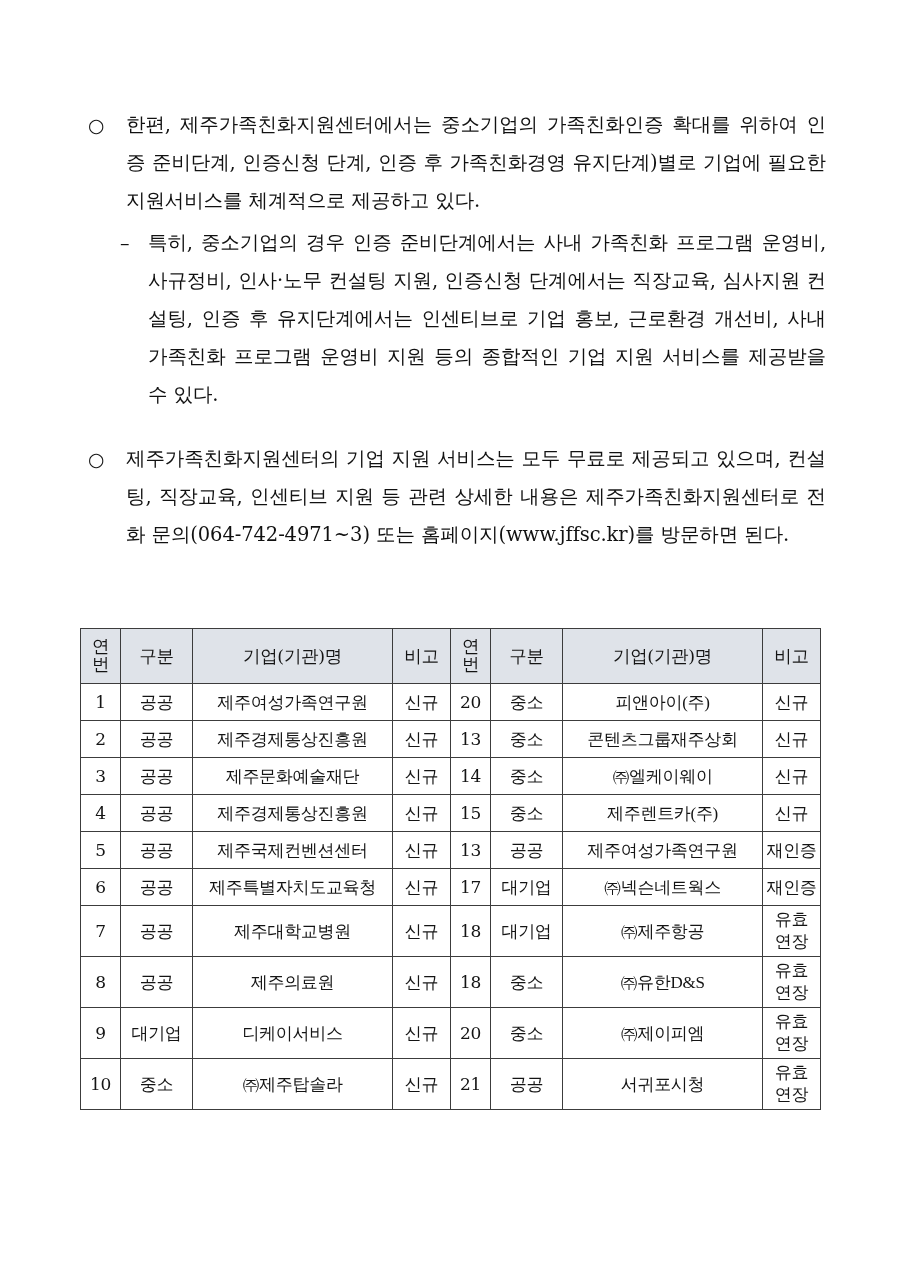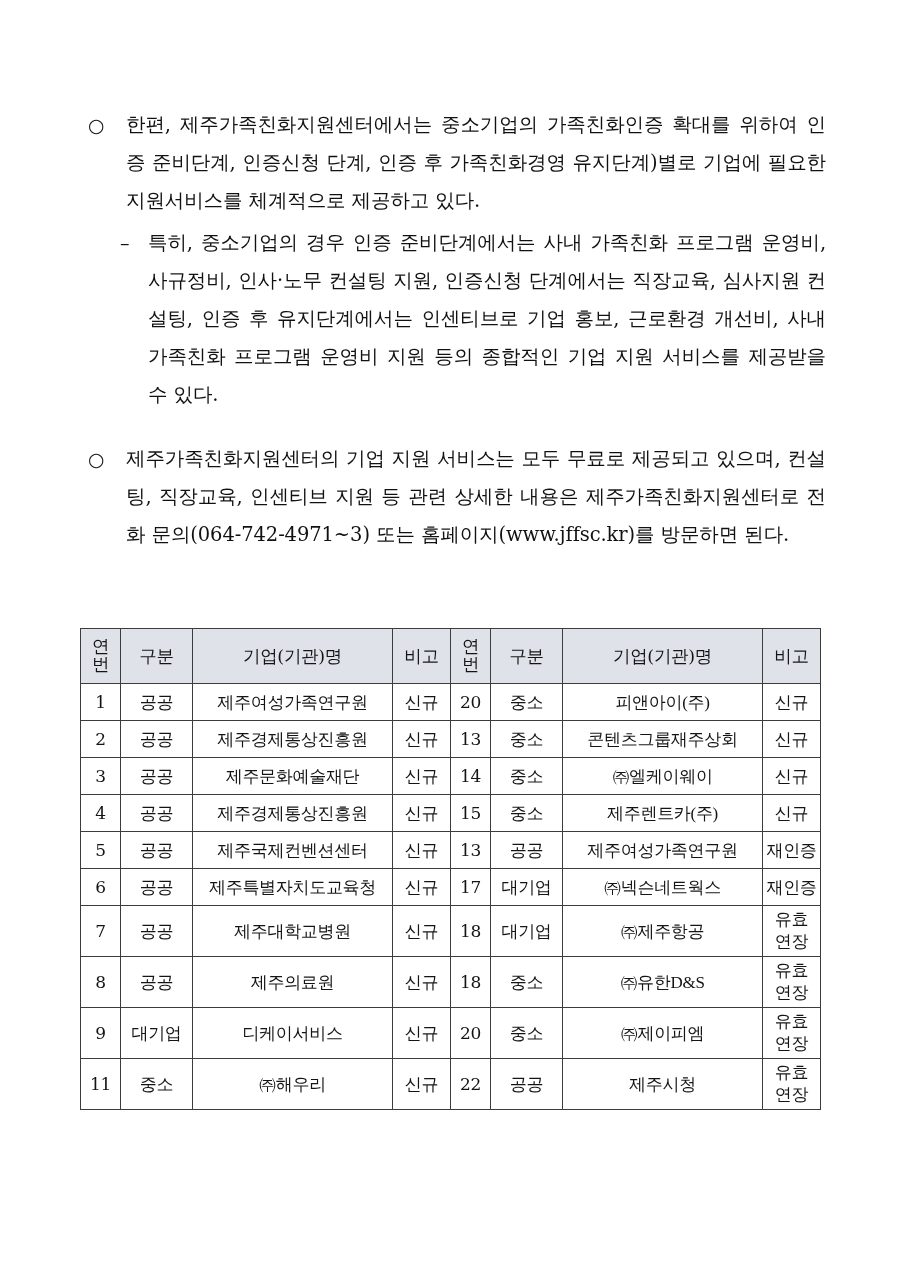--- a/index.html
+++ b/index.html
@@ -300,6 +300,21 @@
             </td>
           </tr>
           <tr class="tall">
+            <td class="num">10</td>
+            <td class="type">중소</td>
+            <td class="name">㈜제주탑솔라</td>
+            <td class="remark">신규</td>
+            <td class="num">21</td>
+            <td class="type">공공</td>
+            <td class="name">서귀포시청</td>
+            <td class="remark">
+              <span class="two-line">
+                <i>유효</i>
+                <i>연장</i>
+              </span>
+            </td>
+          </tr>
+          <tr class="tall">
             <td class="num">11</td>
             <td class="type">중소</td>
             <td class="name">㈜해우리</td>

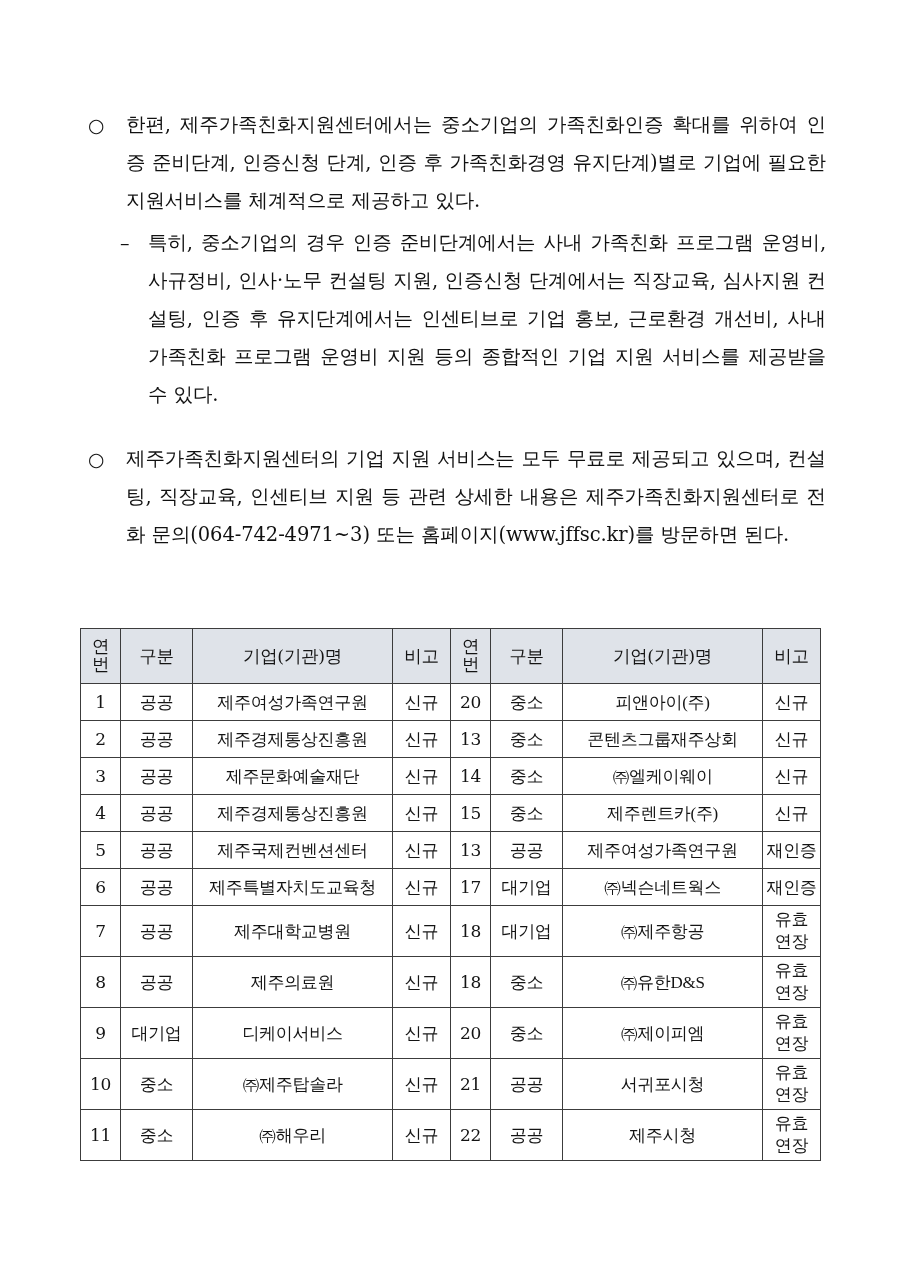--- a/index.html
+++ b/index.html
@@ -314,21 +314,6 @@
               </span>
             </td>
           </tr>
-          <tr class="tall">
-            <td class="num">11</td>
-            <td class="type">중소</td>
-            <td class="name">㈜해우리</td>
-            <td class="remark">신규</td>
-            <td class="num">22</td>
-            <td class="type">공공</td>
-            <td class="name">제주시청</td>
-            <td class="remark">
-              <span class="two-line">
-                <i>유효</i>
-                <i>연장</i>
-              </span>
-            </td>
-          </tr>
         </tbody>
     </table>
   </div>

